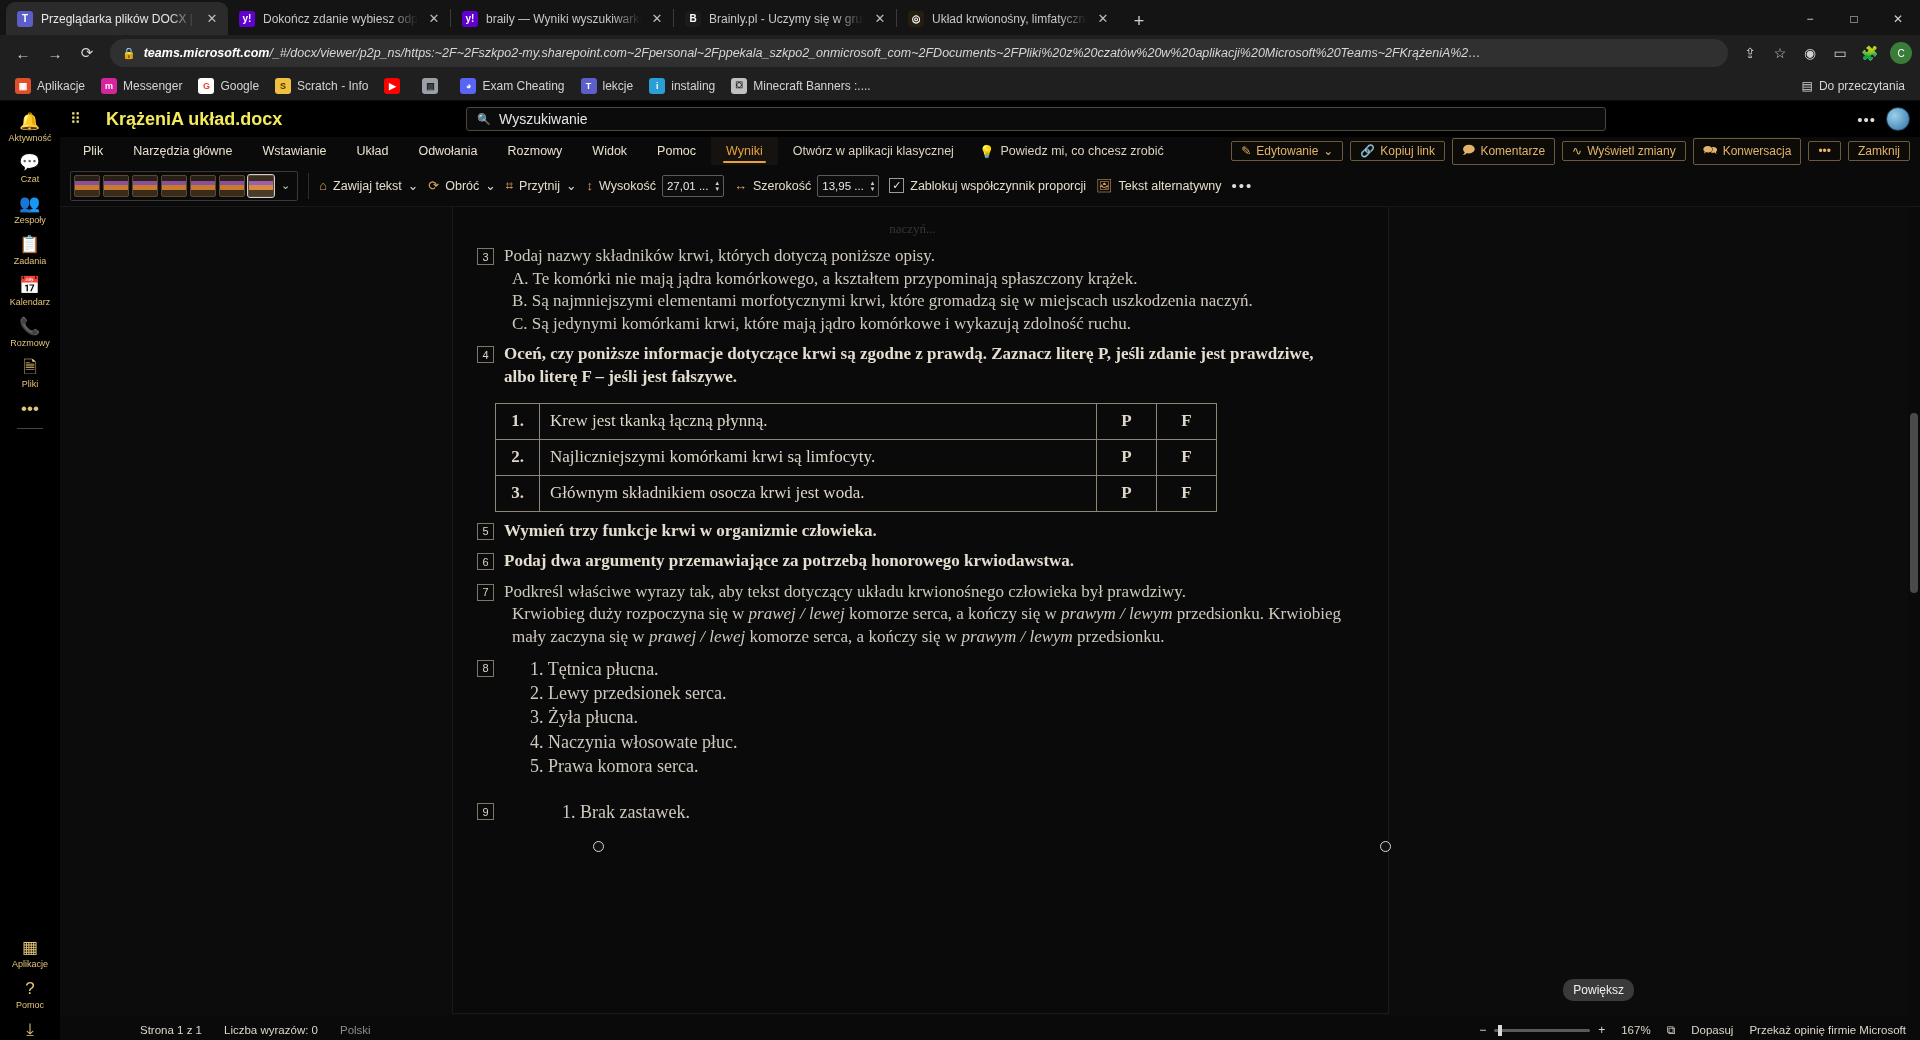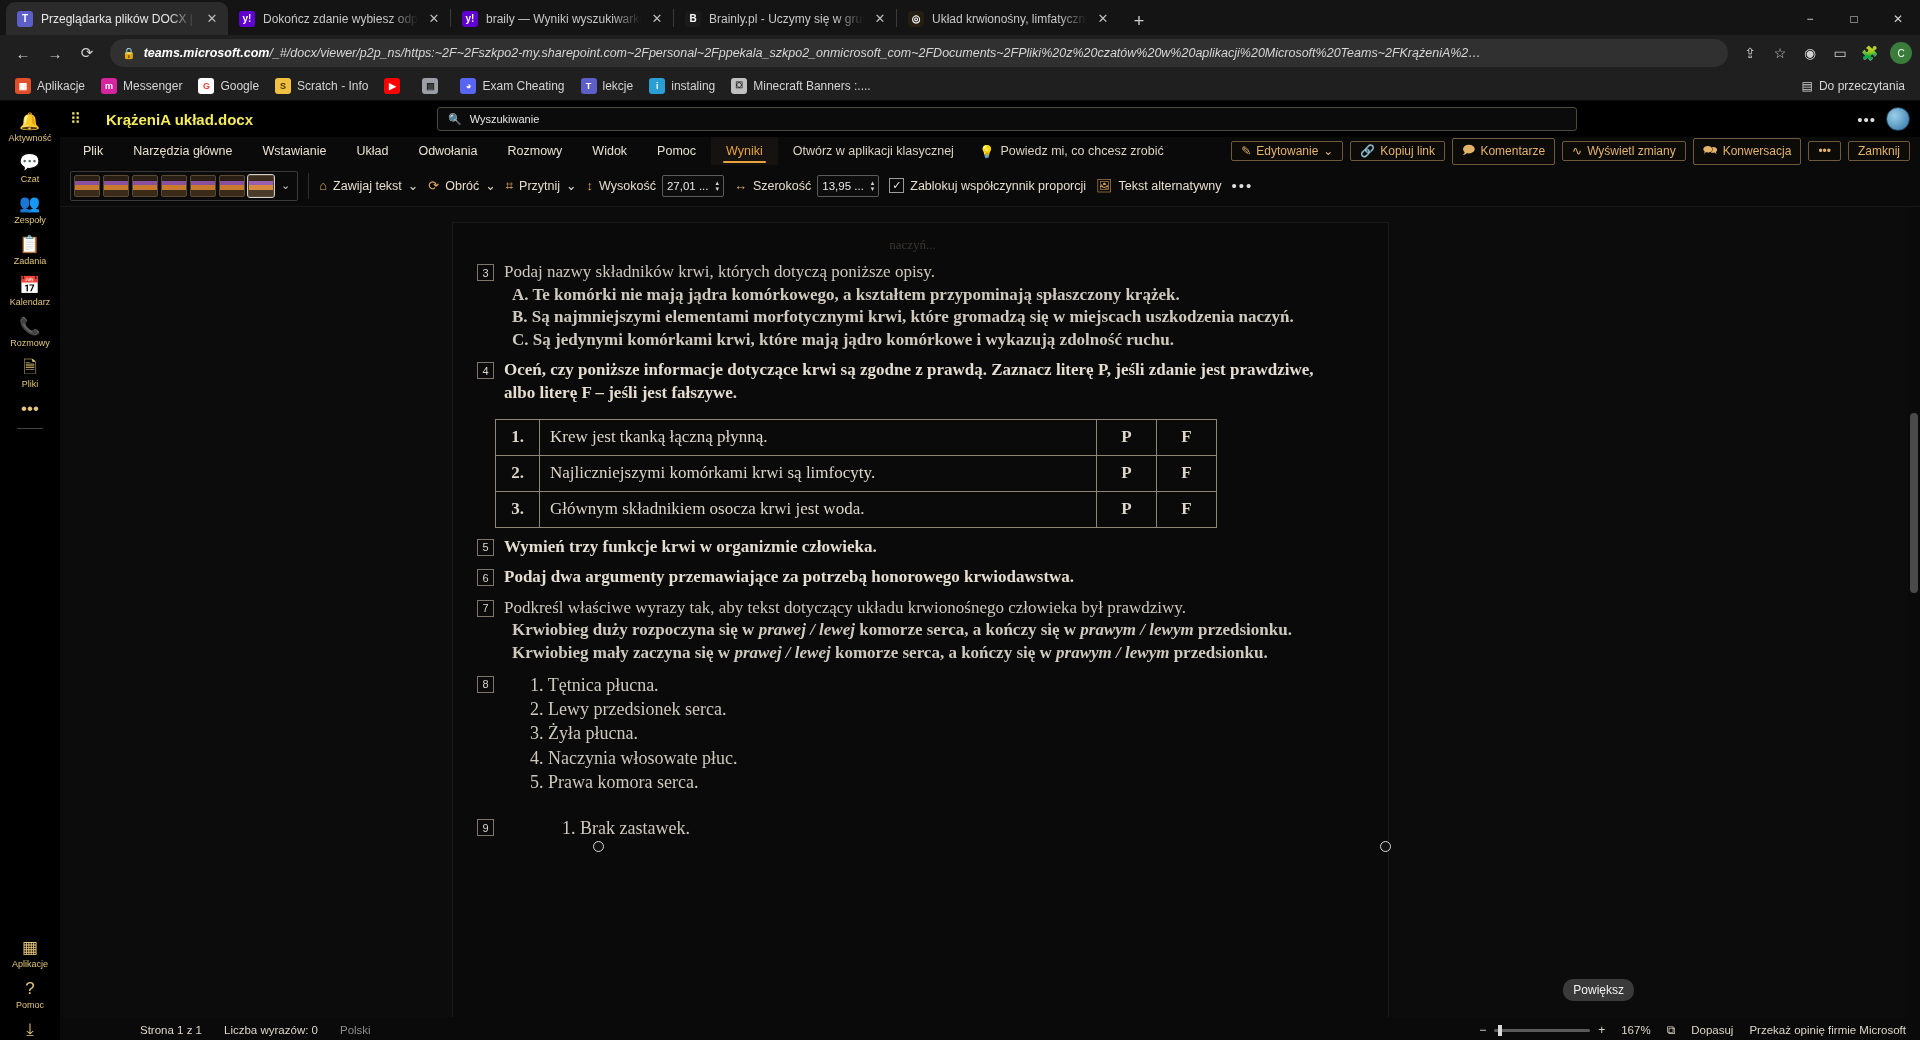--- a/index.html
+++ b/index.html
@@ -103,7 +103,7 @@
     padding: 0 10px; gap: 14px;
   }
   .waffle { color:#f2e37a; font-size:15px; letter-spacing:1px; line-height:10px; width:22px;}
-  .docname { color:#f4ea5a; font-size:15px; font-weight:bold; }
+  .docname { color:#f4ea5a; font-size:18px; font-weight:bold; }
   .tsearch {
     width: 1140px; height:24px; background:#0b0b0b; border:1px solid #4a4a3a;
     border-radius:3px; display:flex; align-items:center; gap:8px; padding:0 10px;

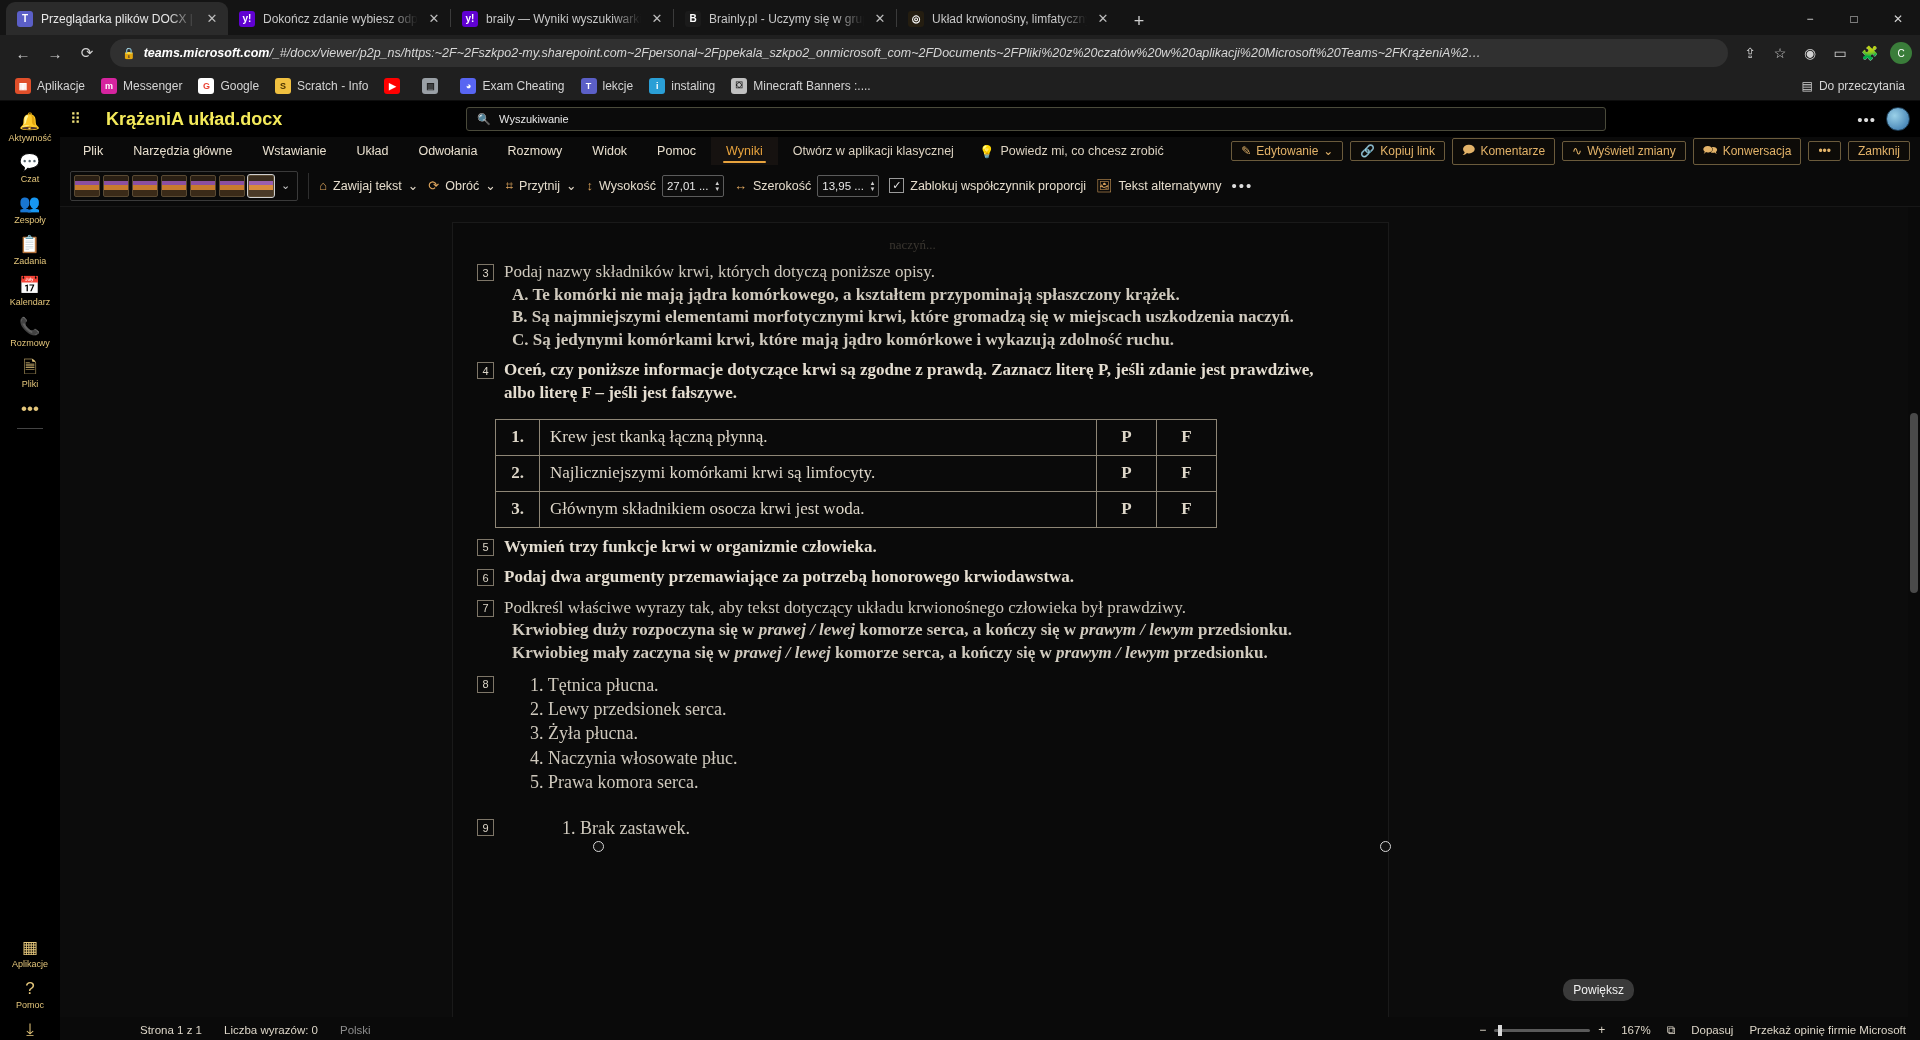--- a/index.html
+++ b/index.html
@@ -110,7 +110,7 @@
     margin-left: 170px;
   }
   .tsearch .sic { color:#d8d8d8; font-size:11px; }
-  .tsearch .sph { color:#e6e6e6; font-size:11px; }
+  .tsearch .sph { color:#e6e6e6; font-size:14px; }
   .tbar-right { margin-left:auto; display:flex; align-items:center; gap:10px; }
   .tbar-right .dots { color:#dcdcdc; font-size:15px; letter-spacing:1px;}
   .tavatar { width:24px;height:24px;border-radius:50%;

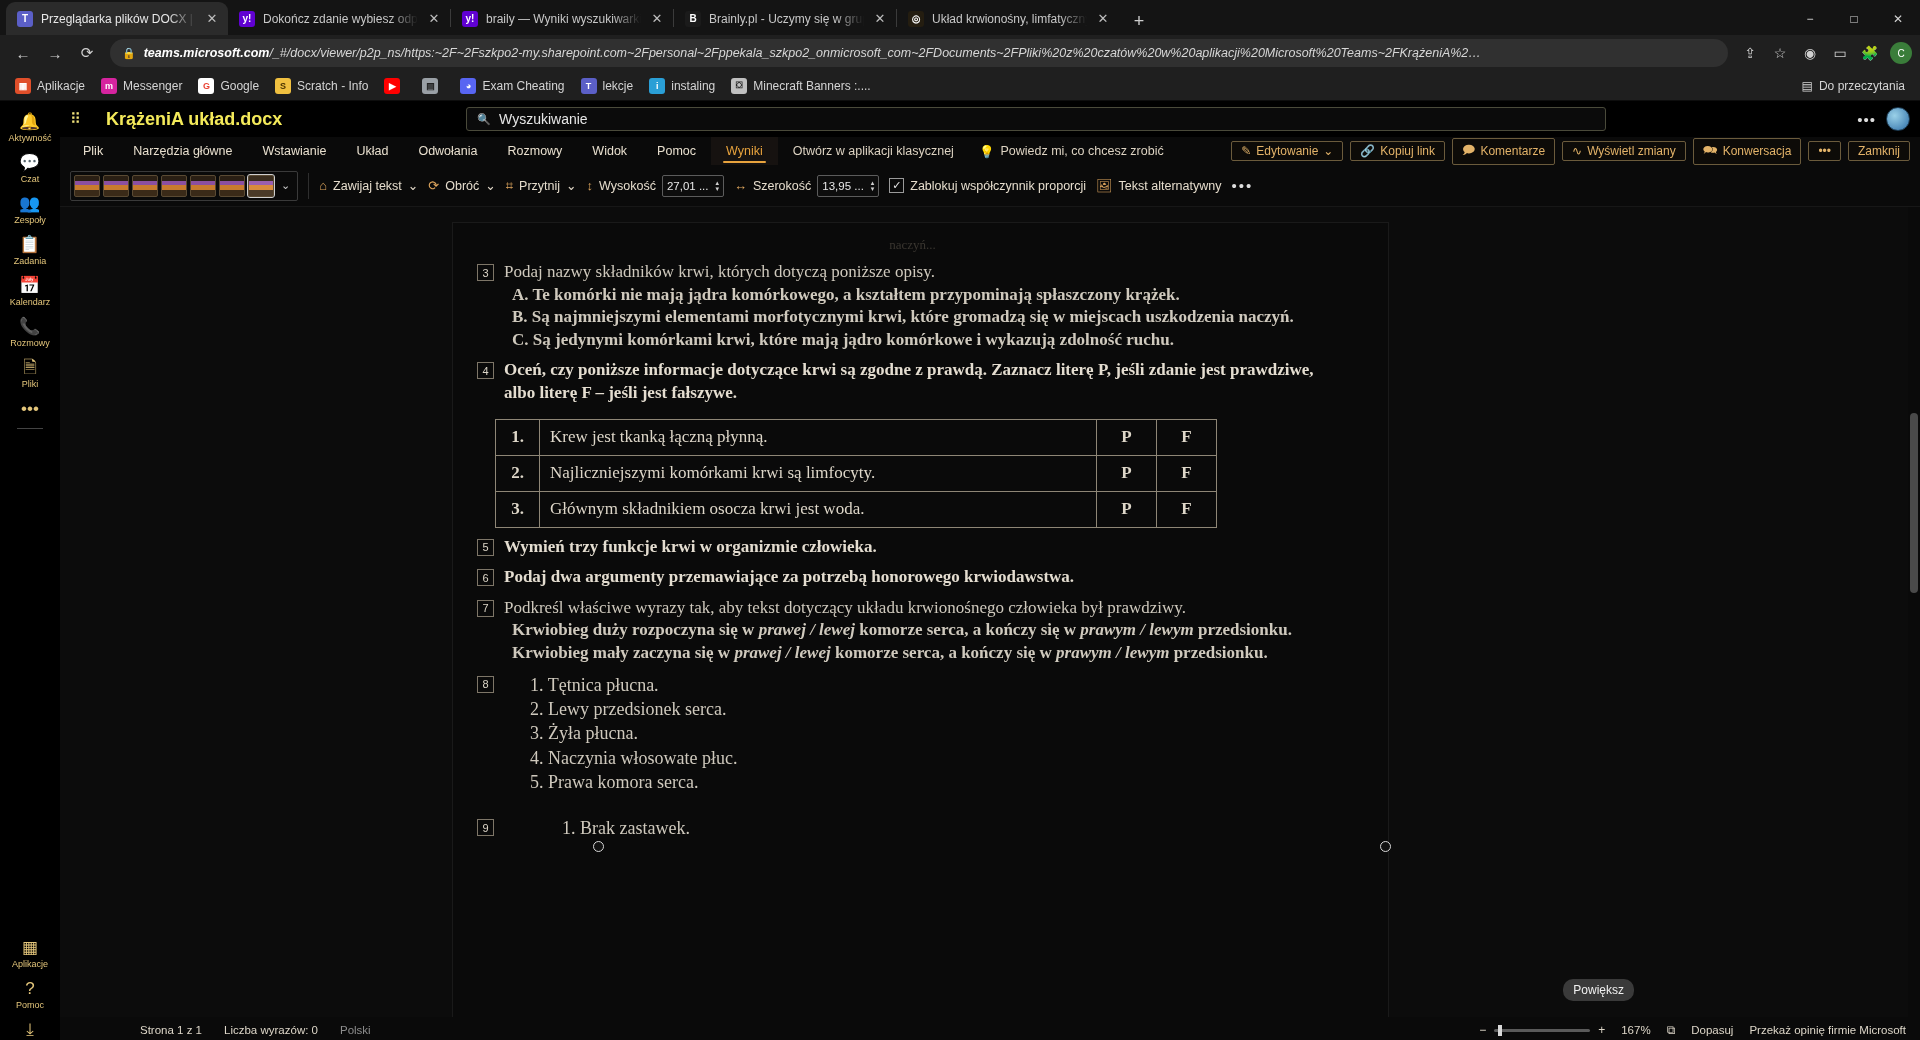--- a/index.html
+++ b/index.html
@@ -161,7 +161,7 @@
   
   .canvas { flex:1; background:#0c0c0c; position:relative; overflow:hidden; }
   .page {
-    position:absolute; left:393px; top:16px; width:935px; height:806px;
+    position:absolute; left:393px; top:0; width:935px; height:806px;
     background:#0a0a0a;
     box-shadow: 0 0 0 1px #1a1a1a;
     color:#cfc9bd;

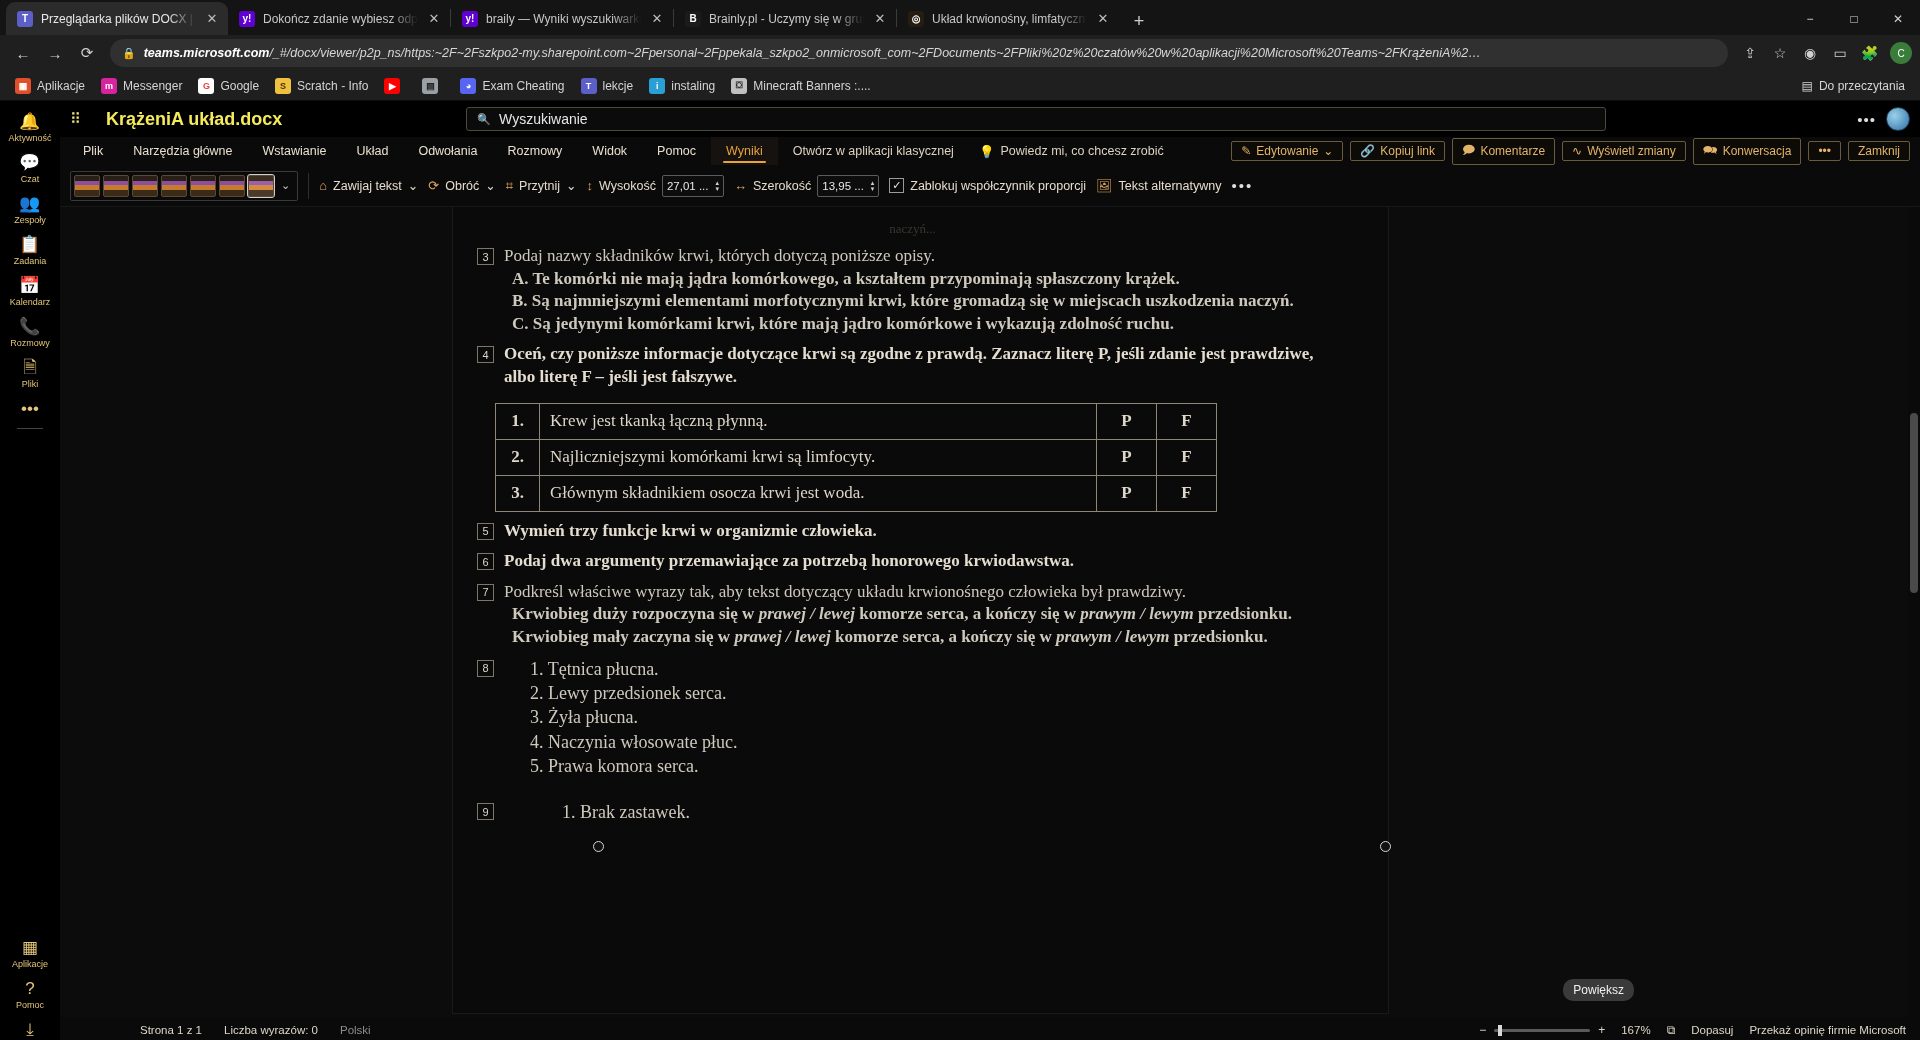--- a/index.html
+++ b/index.html
@@ -181,7 +181,7 @@
   .qbody { flex:1; font-size:17px; line-height:1.33; }
   .qbody.bold { font-weight:bold; color:#e4ddd0; }
   .qsub { font-size:17px; line-height:1.33; color:#cfc9bd; }
-  .indent { padding-left: 8px; font-weight: bold; }
+  .indent { padding-left: 8px; }
   .italic { font-style: italic; }
 
   table.tf { border-collapse:collapse; margin:14px 0 6px 18px; width:722px; }

